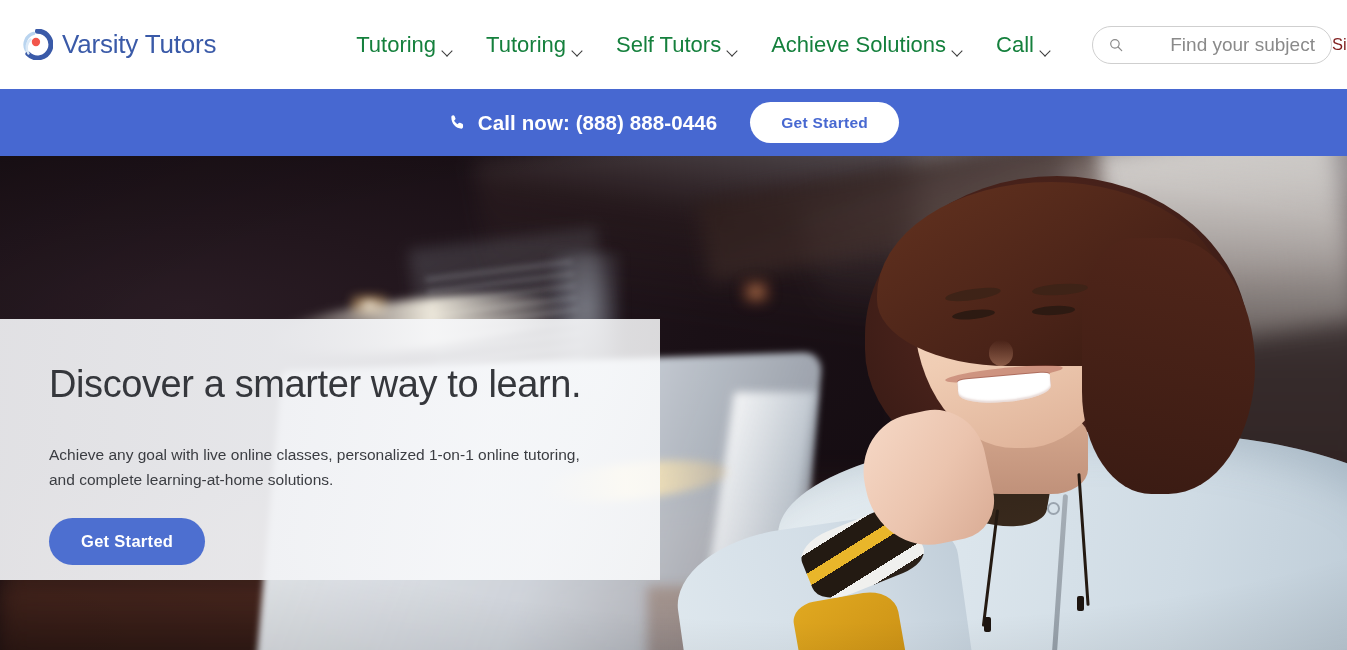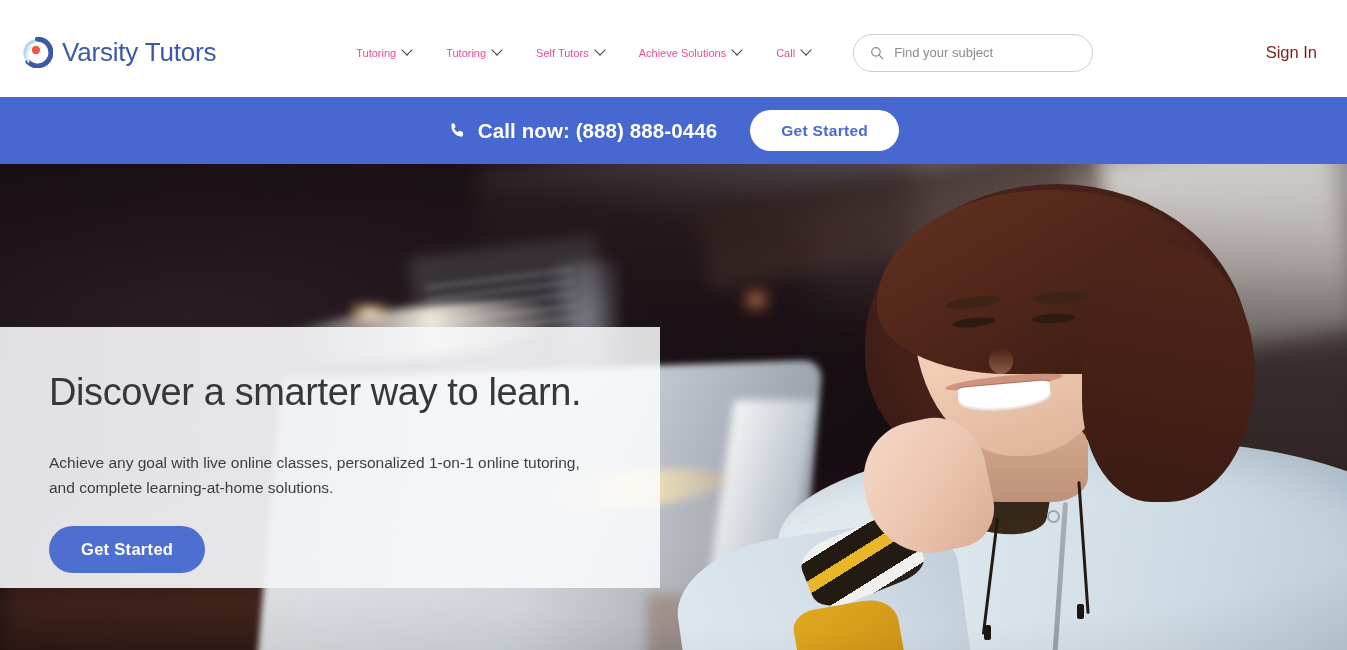--- a/index.html
+++ b/index.html
@@ -29,7 +29,6 @@
     align-items: center;
     padding: 0 26px 0 22px;
     z-index: 30;
-    margin-top: 8px;
   }
 
   .brand {

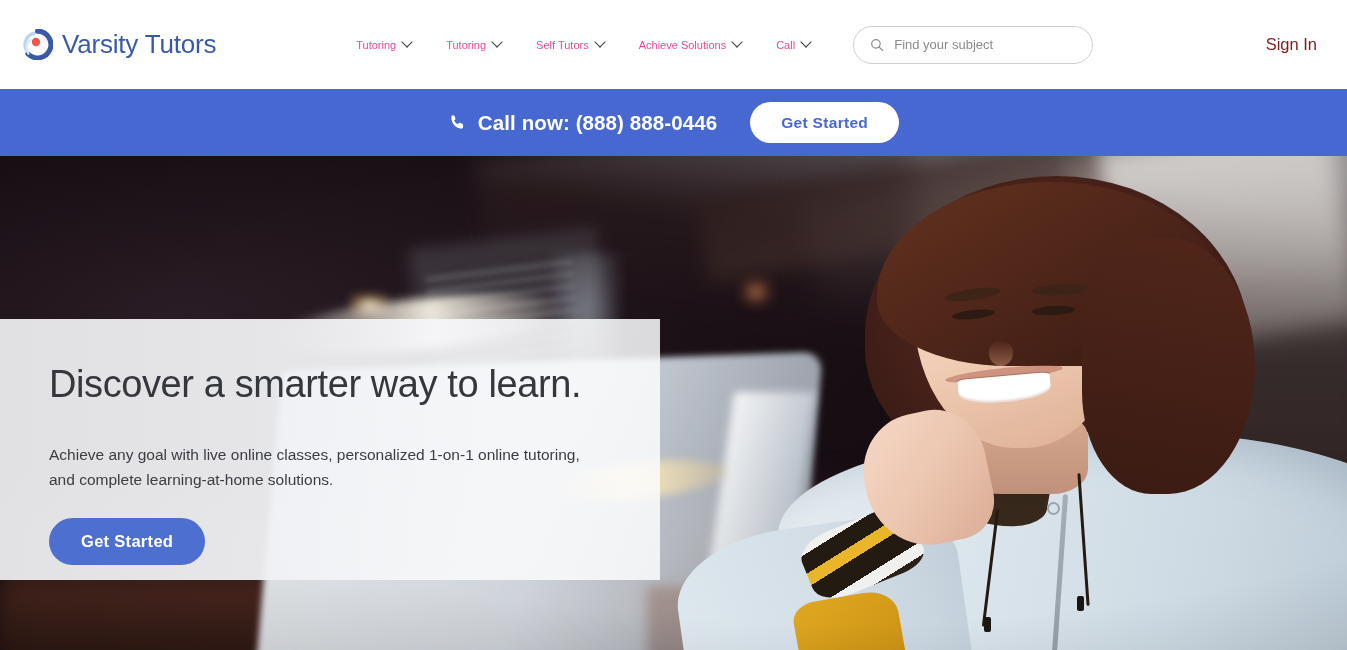--- a/index.html
+++ b/index.html
@@ -56,10 +56,10 @@
   }
   .nav-item {
     display: flex;
-    align-items: center;
+    align-items: flex-end;
     gap: 7px;
-    font-size: 11px;
-    color: #ec4899;
+    font-size: 22px;
+    color: #15803d;
     cursor: pointer;
     white-space: nowrap;
     padding: 6px 0;

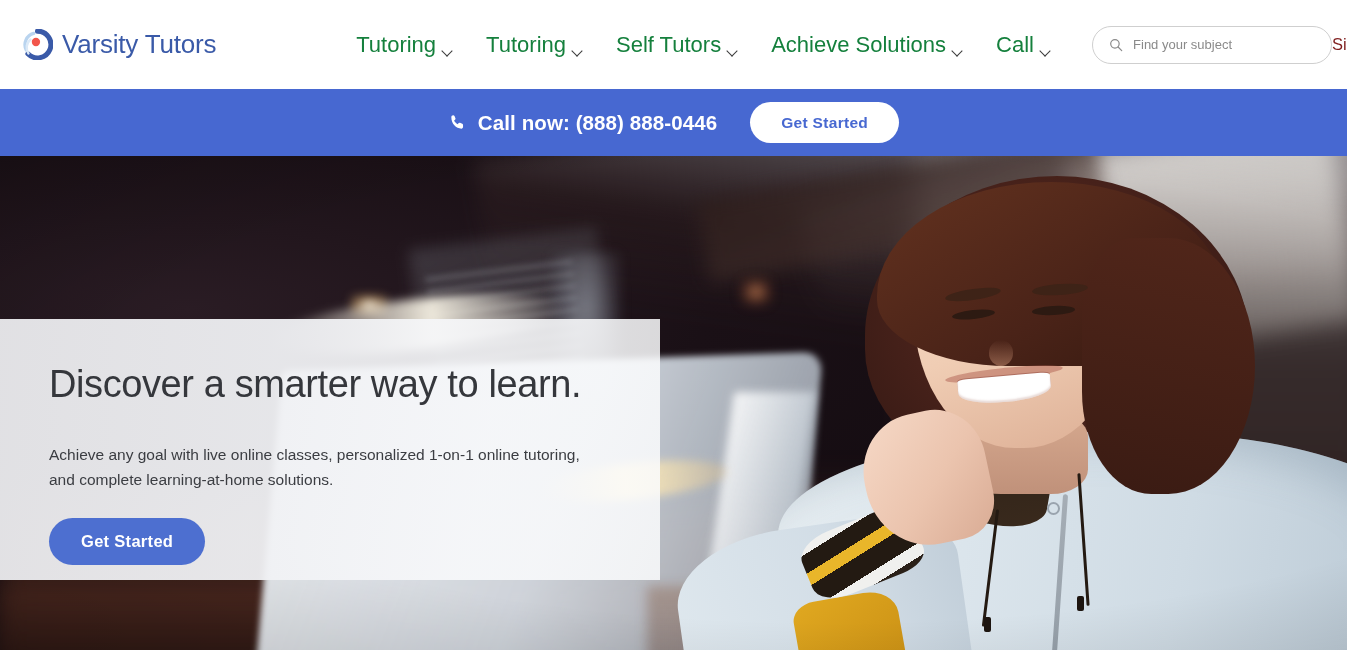--- a/index.html
+++ b/index.html
@@ -99,10 +99,11 @@
     border: none;
     outline: none;
     font-family: "Liberation Sans", sans-serif;
-    font-size: 13px;
+    font-size: 19px;
     color: #c2410c;
     background: transparent;
     width: 100%;
+    text-align: right;
   }
   .search-input::placeholder { color: #8a8a8a; }
 

